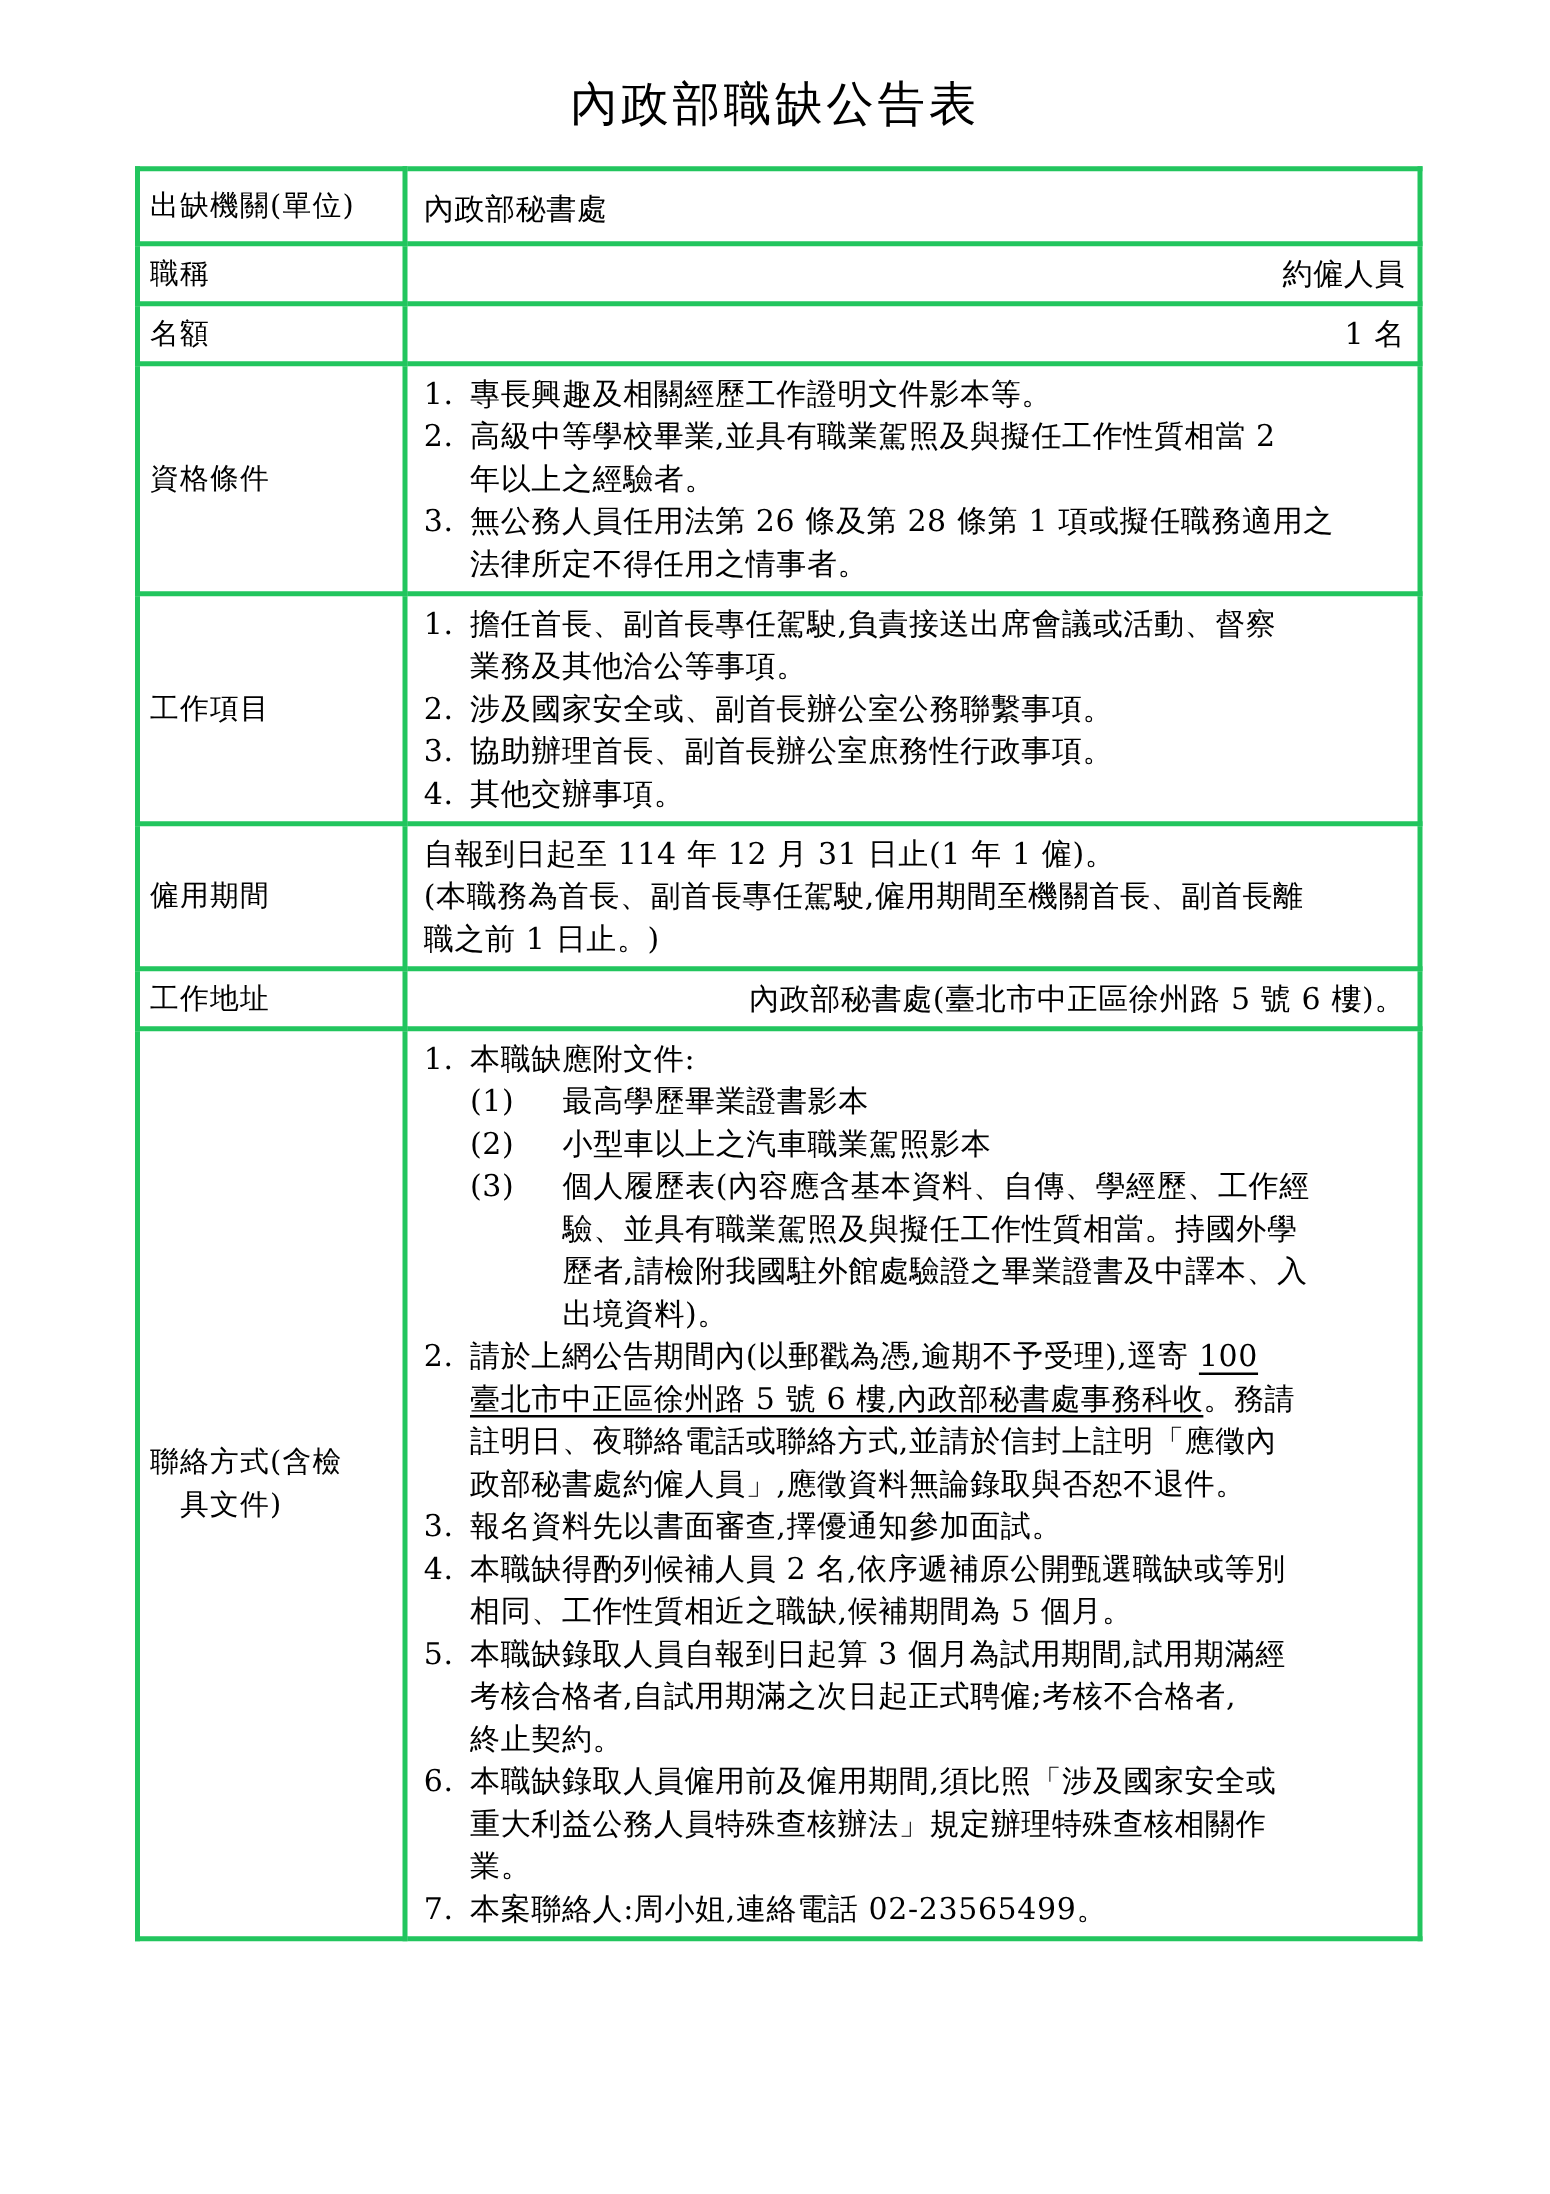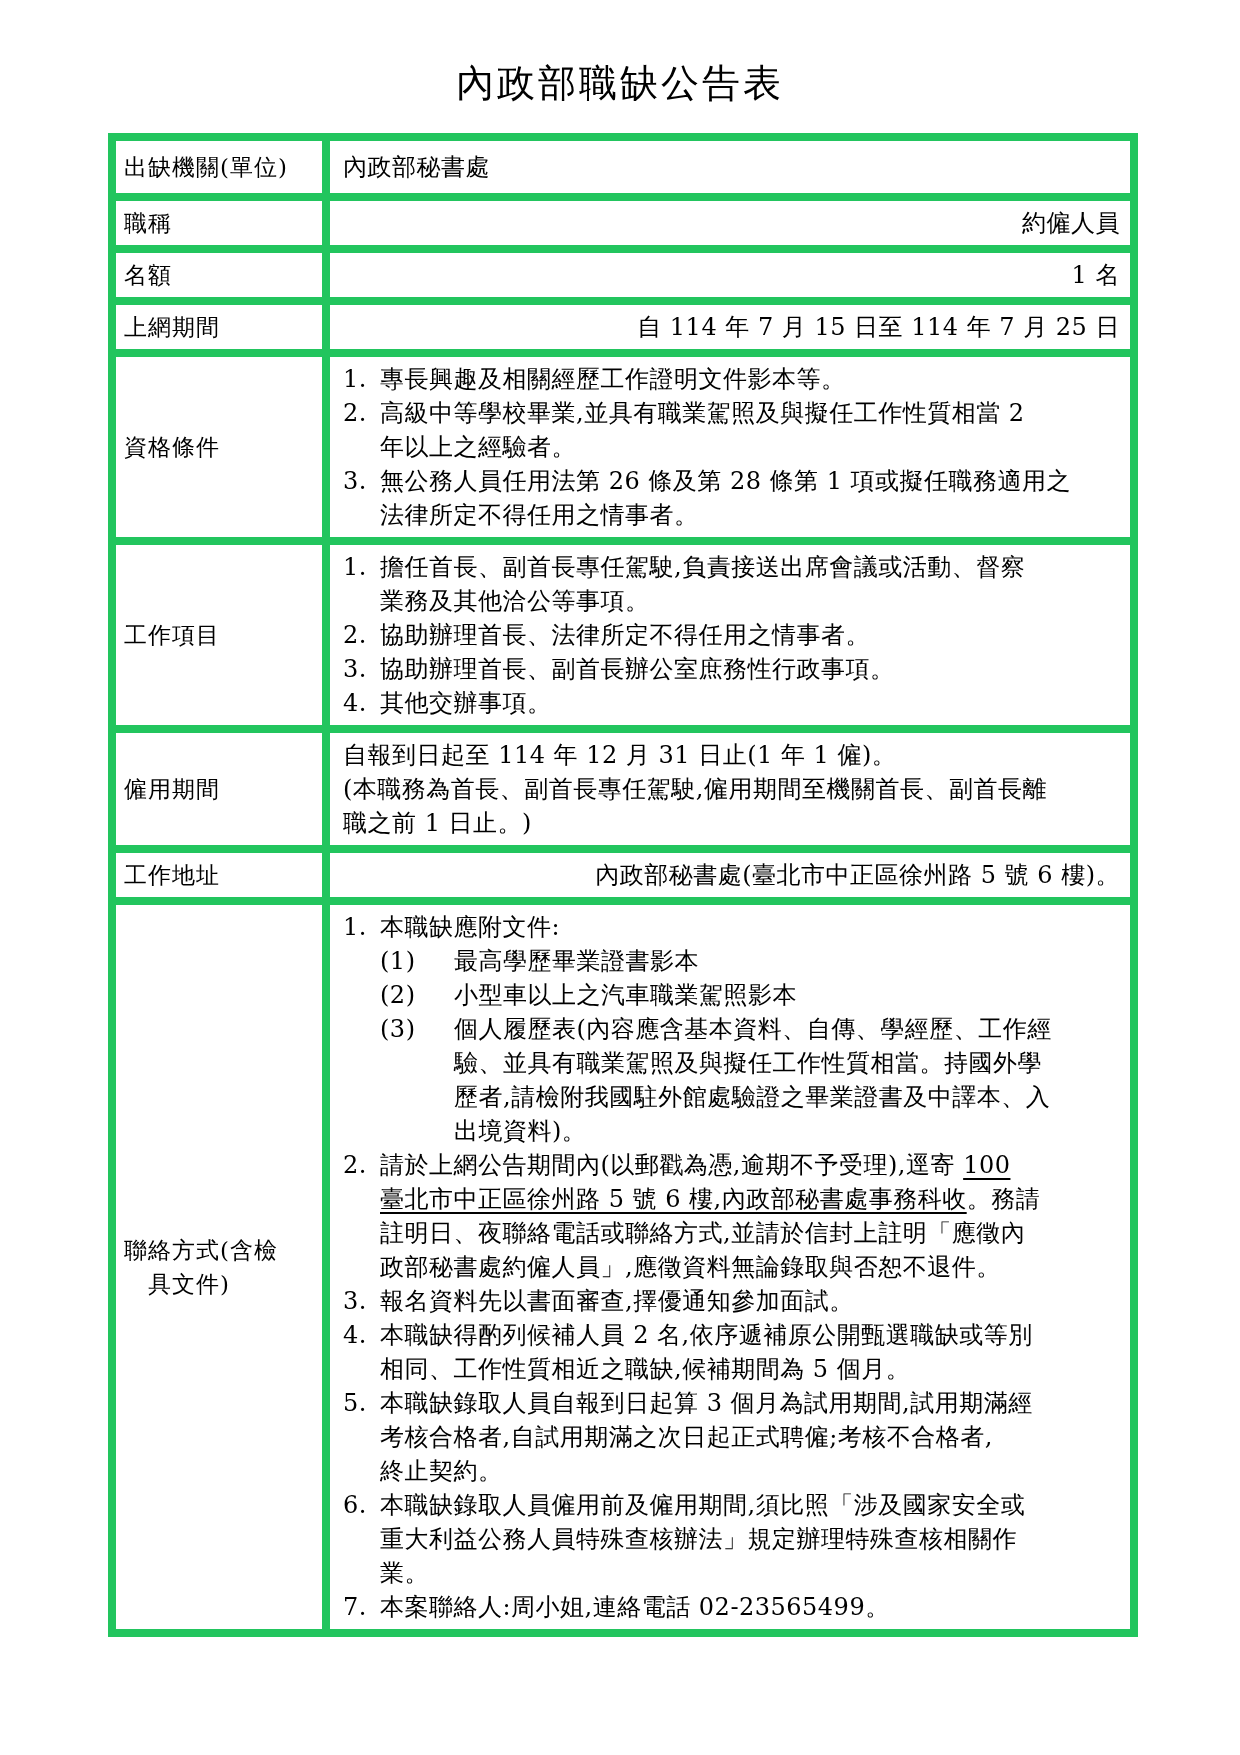--- a/index.html
+++ b/index.html
@@ -26,7 +26,7 @@
     table-layout:fixed;
   }
   th,td{
-    border:8px solid #22c55e;
+    border:4px solid #22c55e;
     vertical-align:middle;
     margin-top:41px;
   }

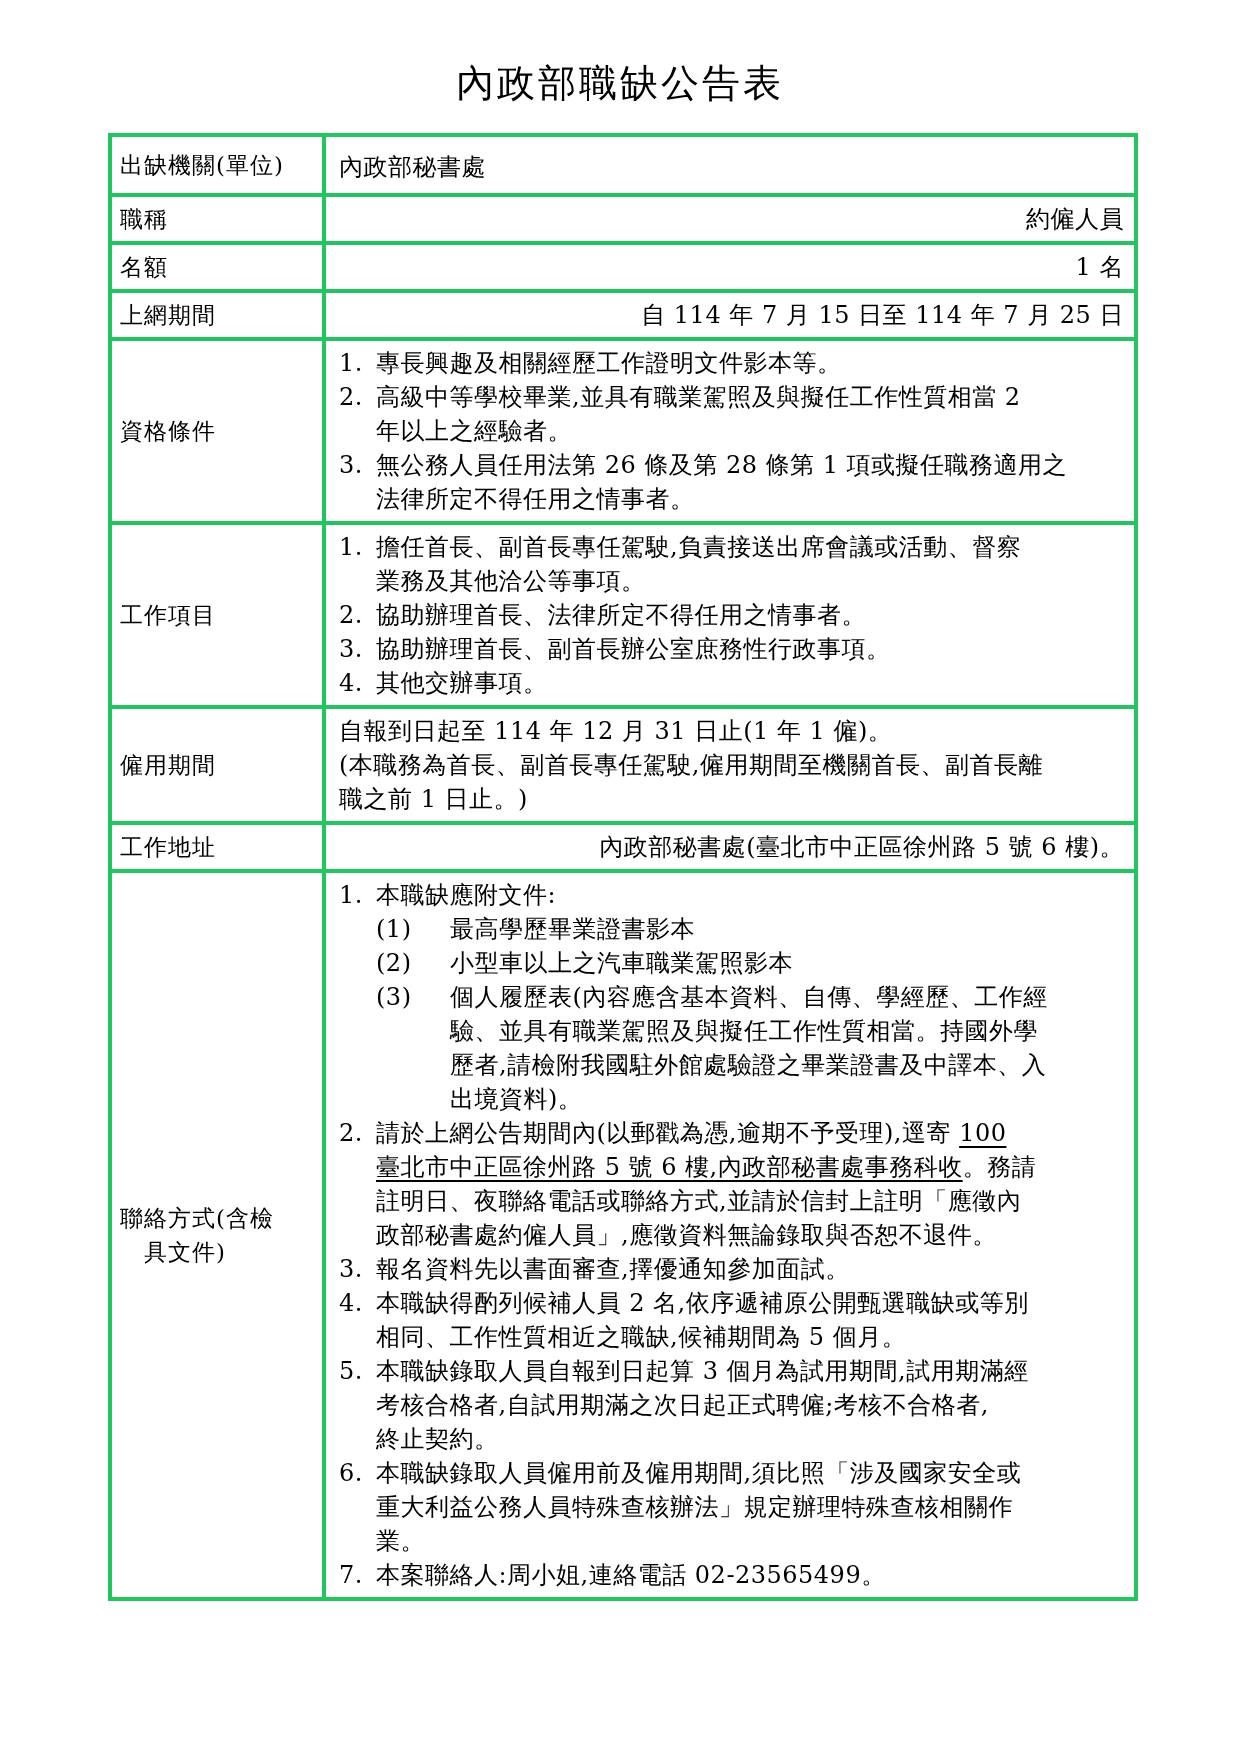--- a/index.html
+++ b/index.html
@@ -84,10 +84,6 @@
       <td>1 名</td>
     </tr>
 
-    <tr class="simple">
-      <th>上網期間</th>
-      <td>自 114 年 7 月 15 日至 114 年 7 月 25 日</td>
-    </tr>
 
     <tr>
       <th>資格條件</th>

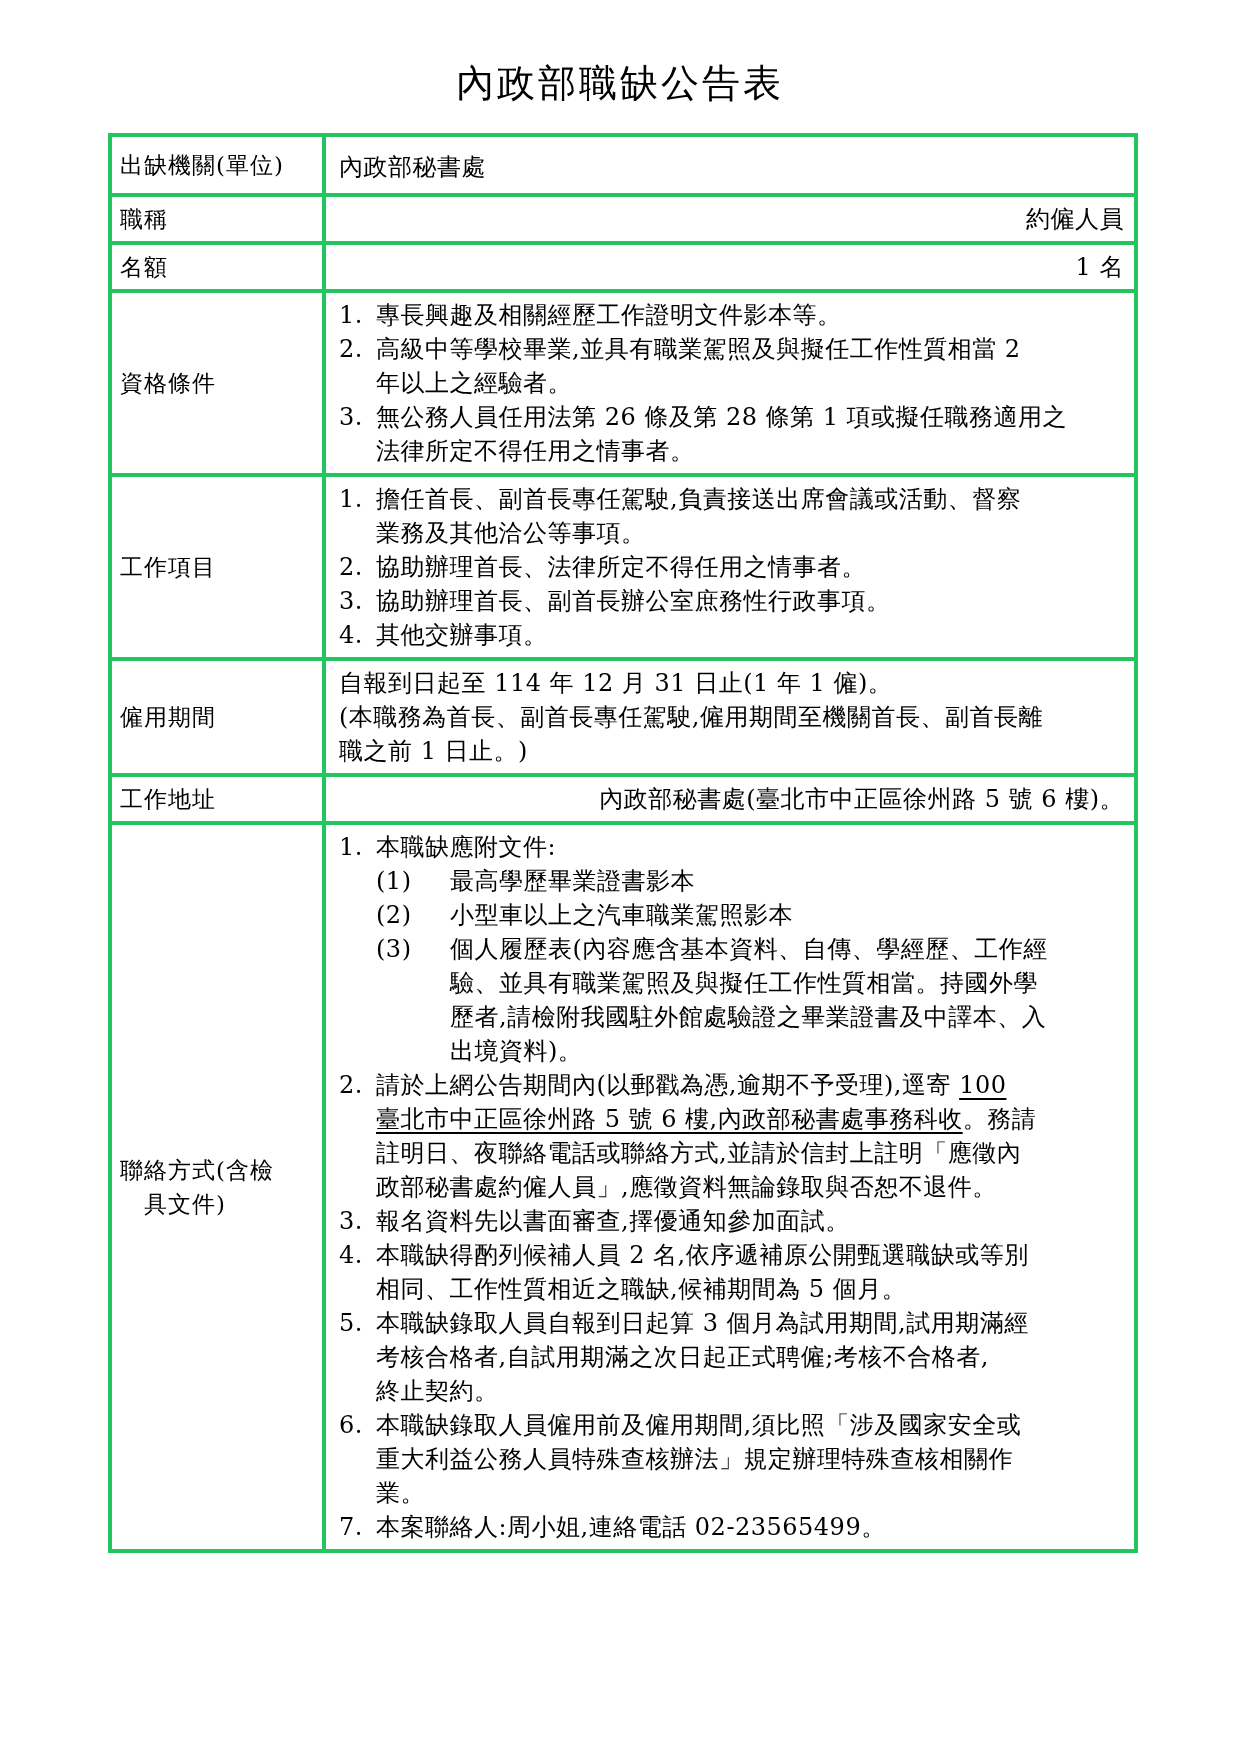--- a/index.html
+++ b/index.html
@@ -115,7 +115,7 @@
         </div>
         <div class="li">
           <span class="li-num">2.</span>
-          <span class="li-text">協助辦理首長、法律所定不得任用之情事者。</span>
+          <span class="li-text">涉及國家安全或、副首長辦公室公務聯繫事項。</span>
         </div>
         <div class="li">
           <span class="li-num">3.</span>

